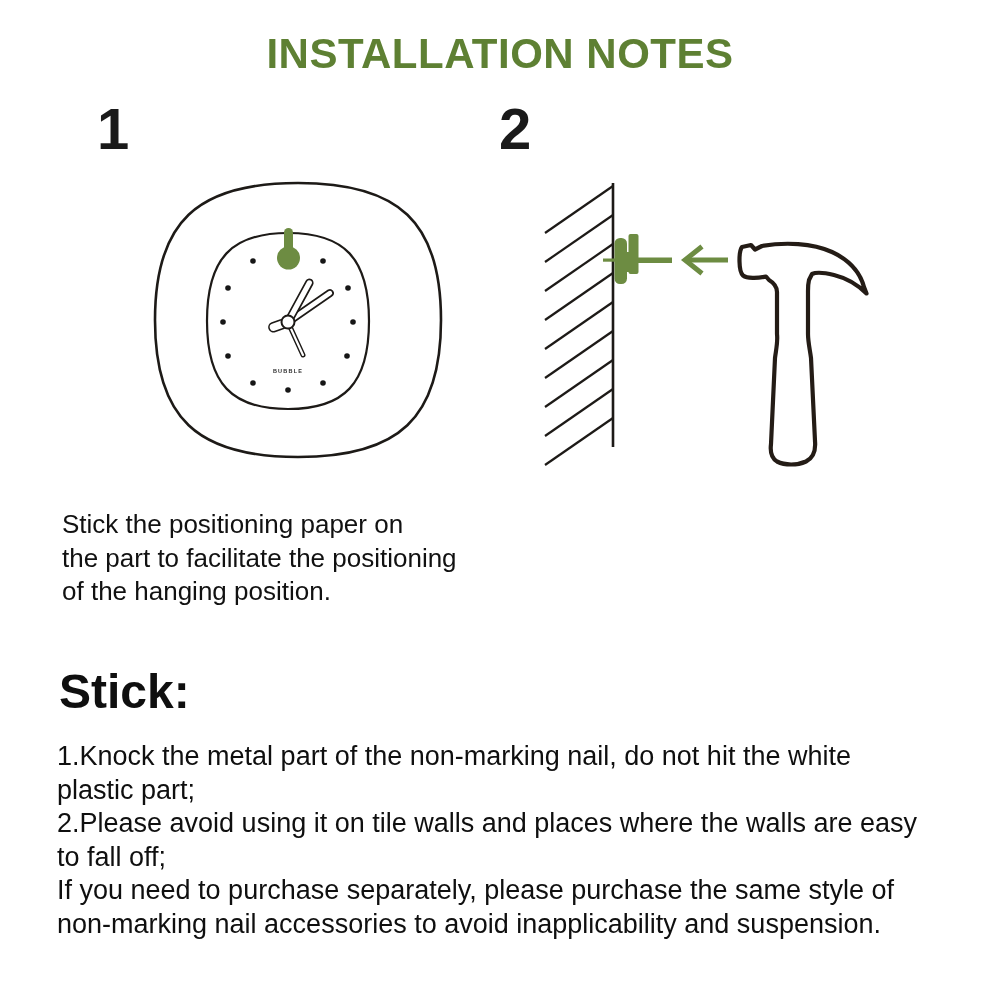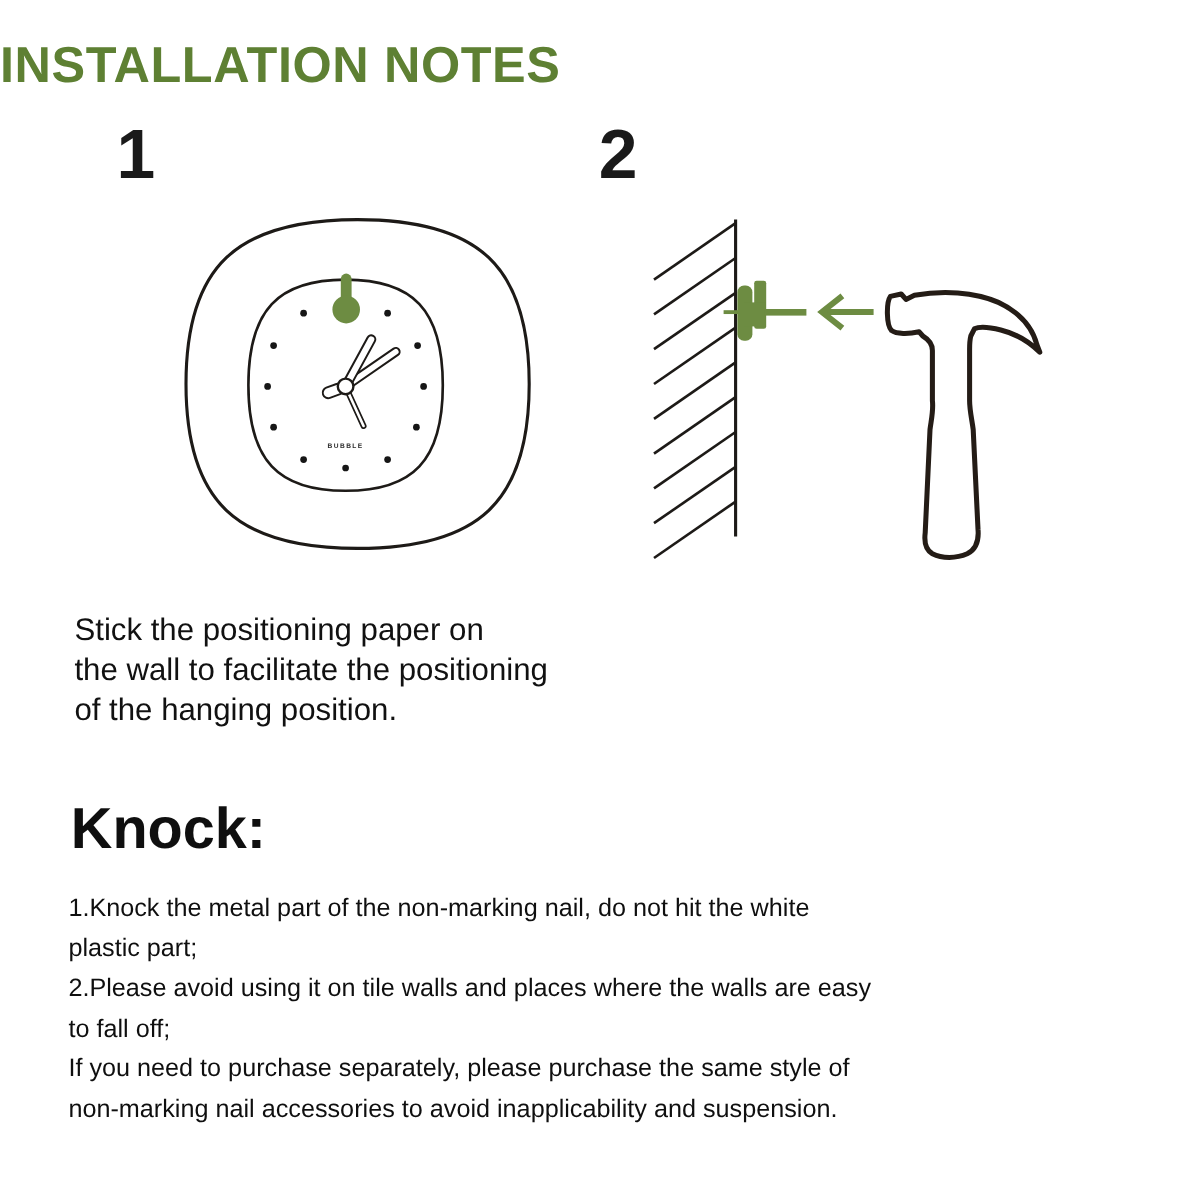--- a/index.html
+++ b/index.html
@@ -13,7 +13,7 @@
   }
   .title{
     position:absolute;left:0;top:30px;width:1000px;
-    text-align:left;
+    text-align:center;
     font-size:42px;font-weight:700;letter-spacing:0.5px;
     color:#5e8033;
     margin:0;

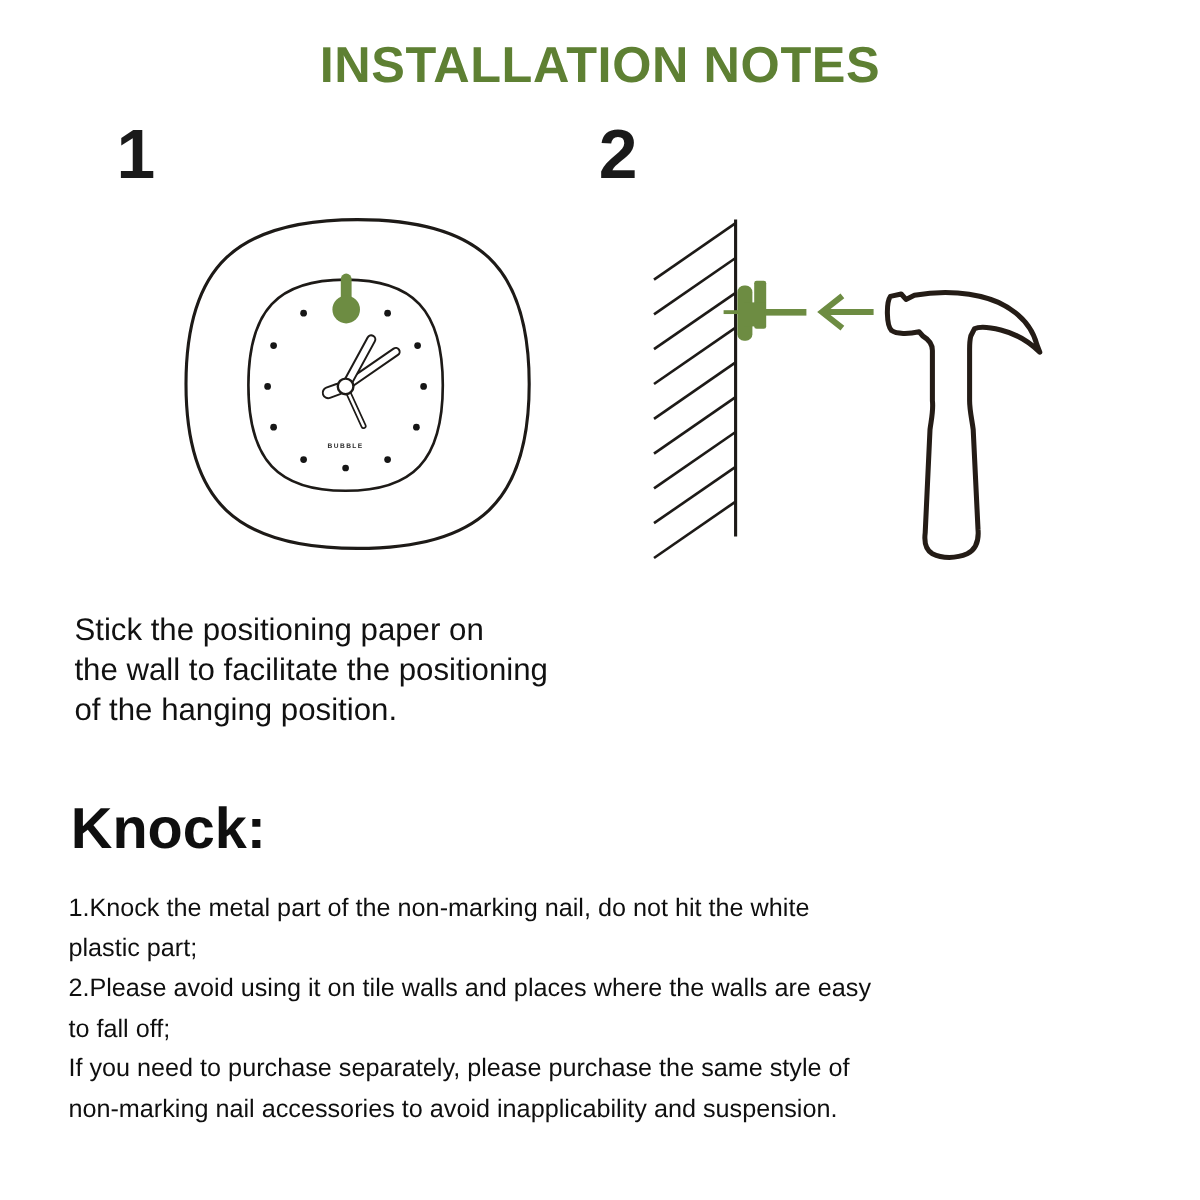--- a/index.html
+++ b/index.html
@@ -155,7 +155,7 @@
   </svg>
 
   <div class="caption c1">Stick the positioning paper on
-the wall to facilitate the positioning
+the part to facilitate the positioning
 of the hanging position.</div>
 
   <h2 class="note-heading">Knock:</h2>

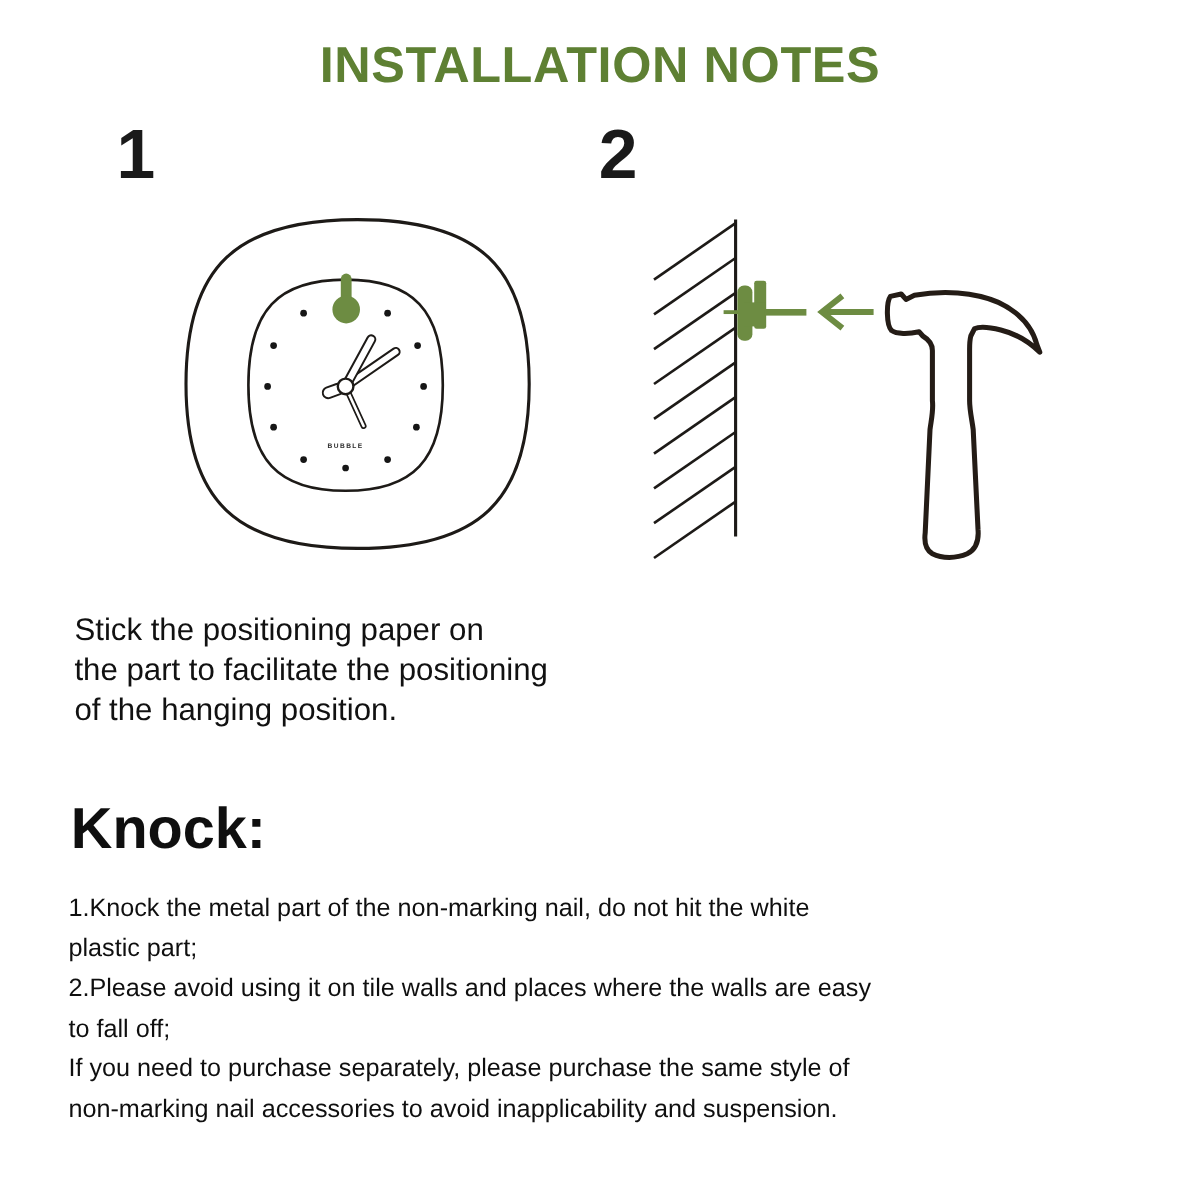--- a/index.html
+++ b/index.html
@@ -158,7 +158,7 @@
 the part to facilitate the positioning
 of the hanging position.</div>
 
-  <h2 class="note-heading">Knock:</h2>
+  <h2 class="note-heading">Stick:</h2>
   <div class="note-body">1.Knock the metal part of the non-marking nail, do not hit the white
 plastic part;
 2.Please avoid using it on tile walls and places where the walls are easy

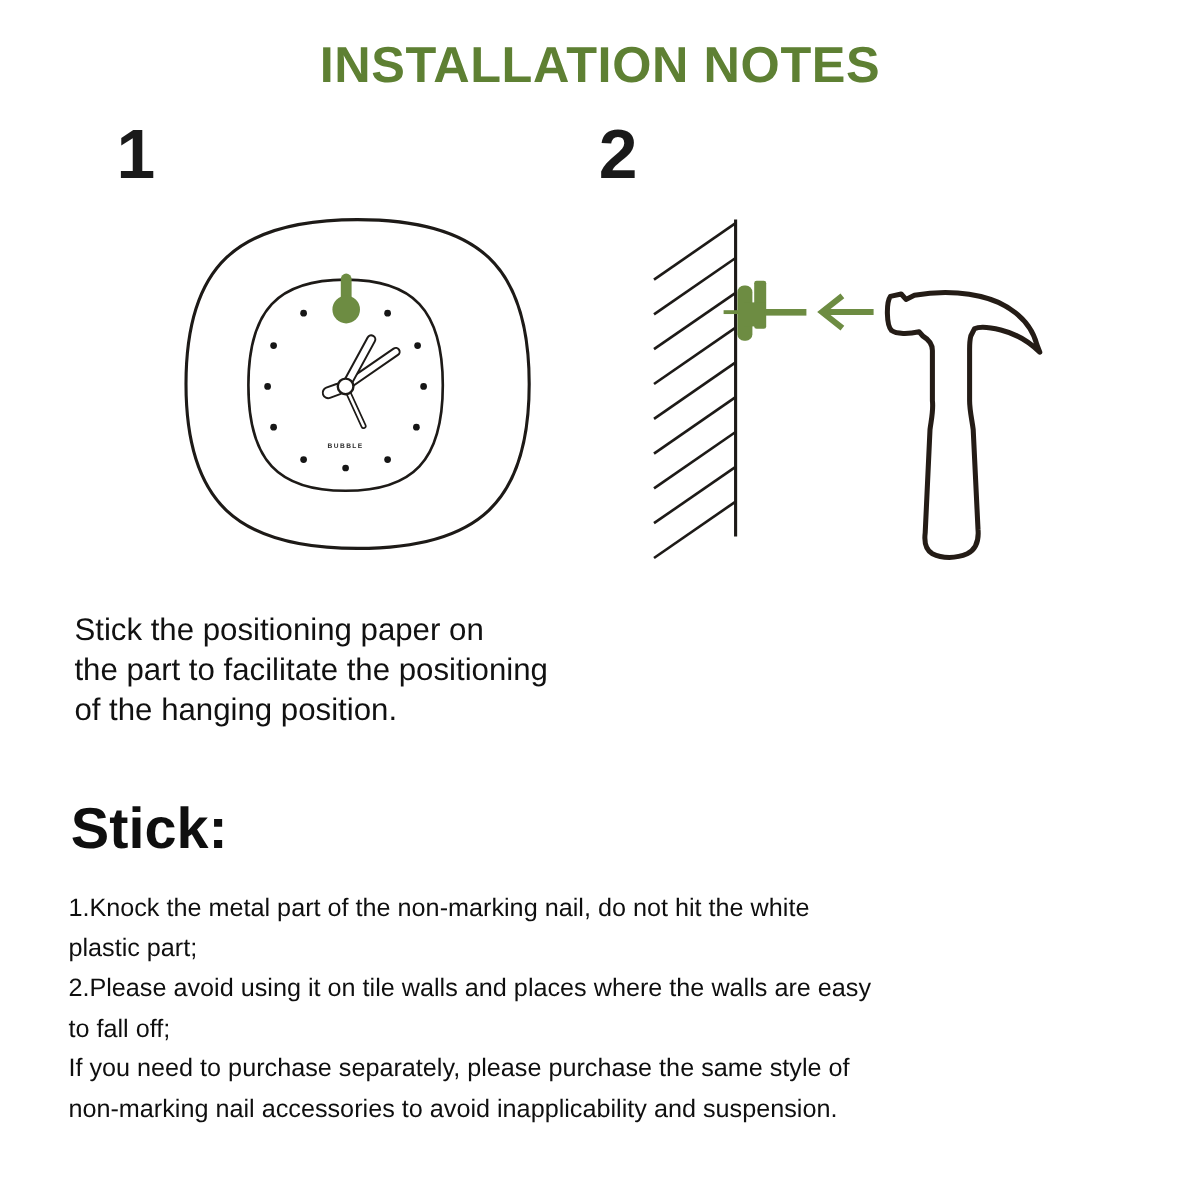--- a/index.html
+++ b/index.html
@@ -43,7 +43,7 @@
   }
   .note-body{
     position:absolute;left:57px;top:740px;width:900px;
-    font-size:21px;line-height:33.5px;
+    font-size:27px;line-height:33.5px;
     white-space:pre-line;
     color:#0f0f0f;
   }

